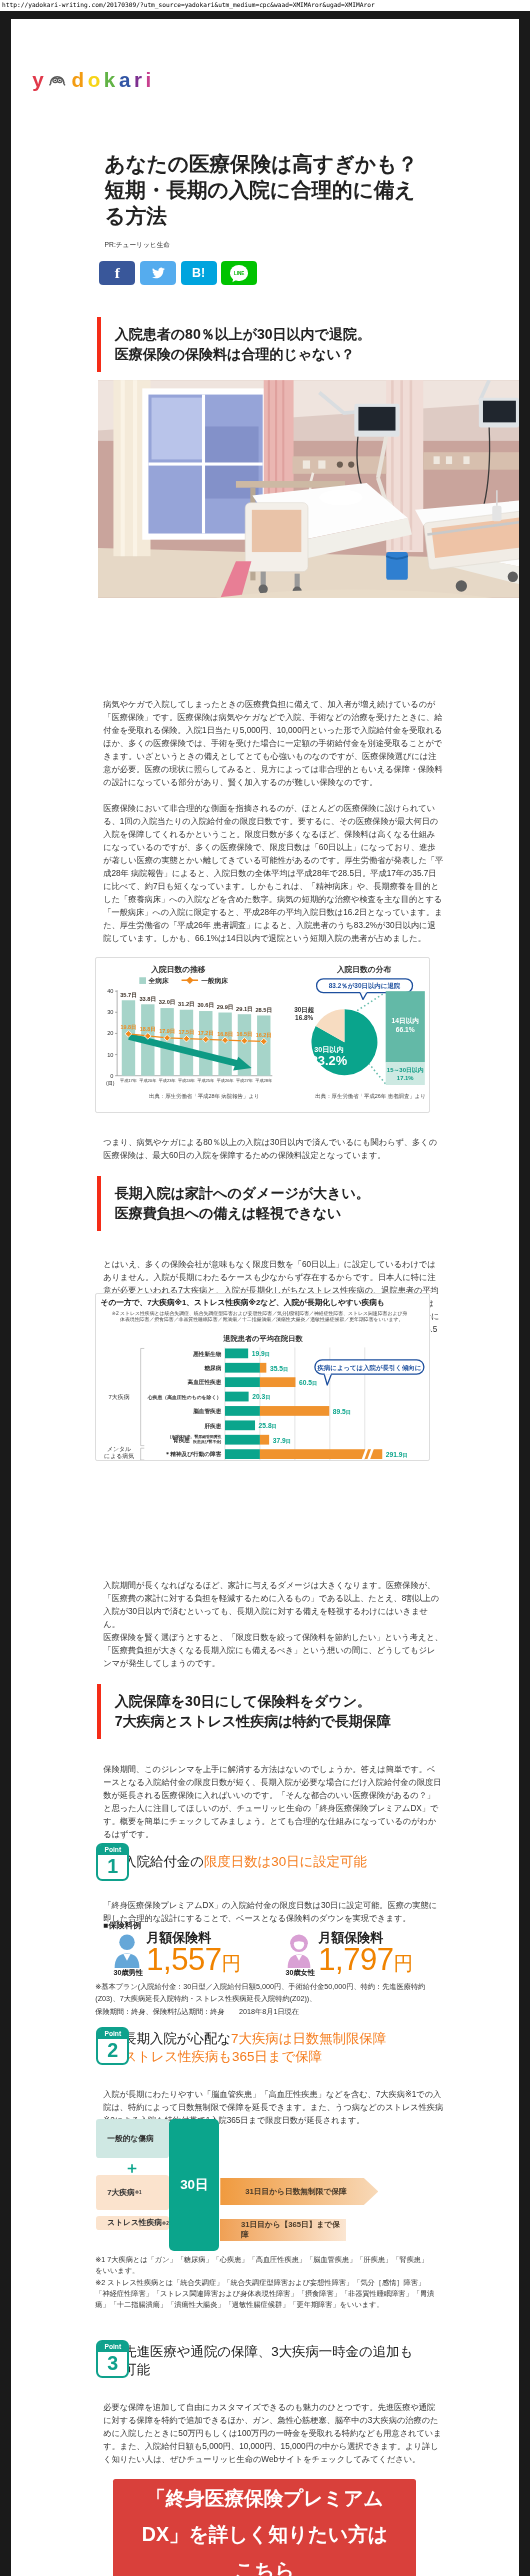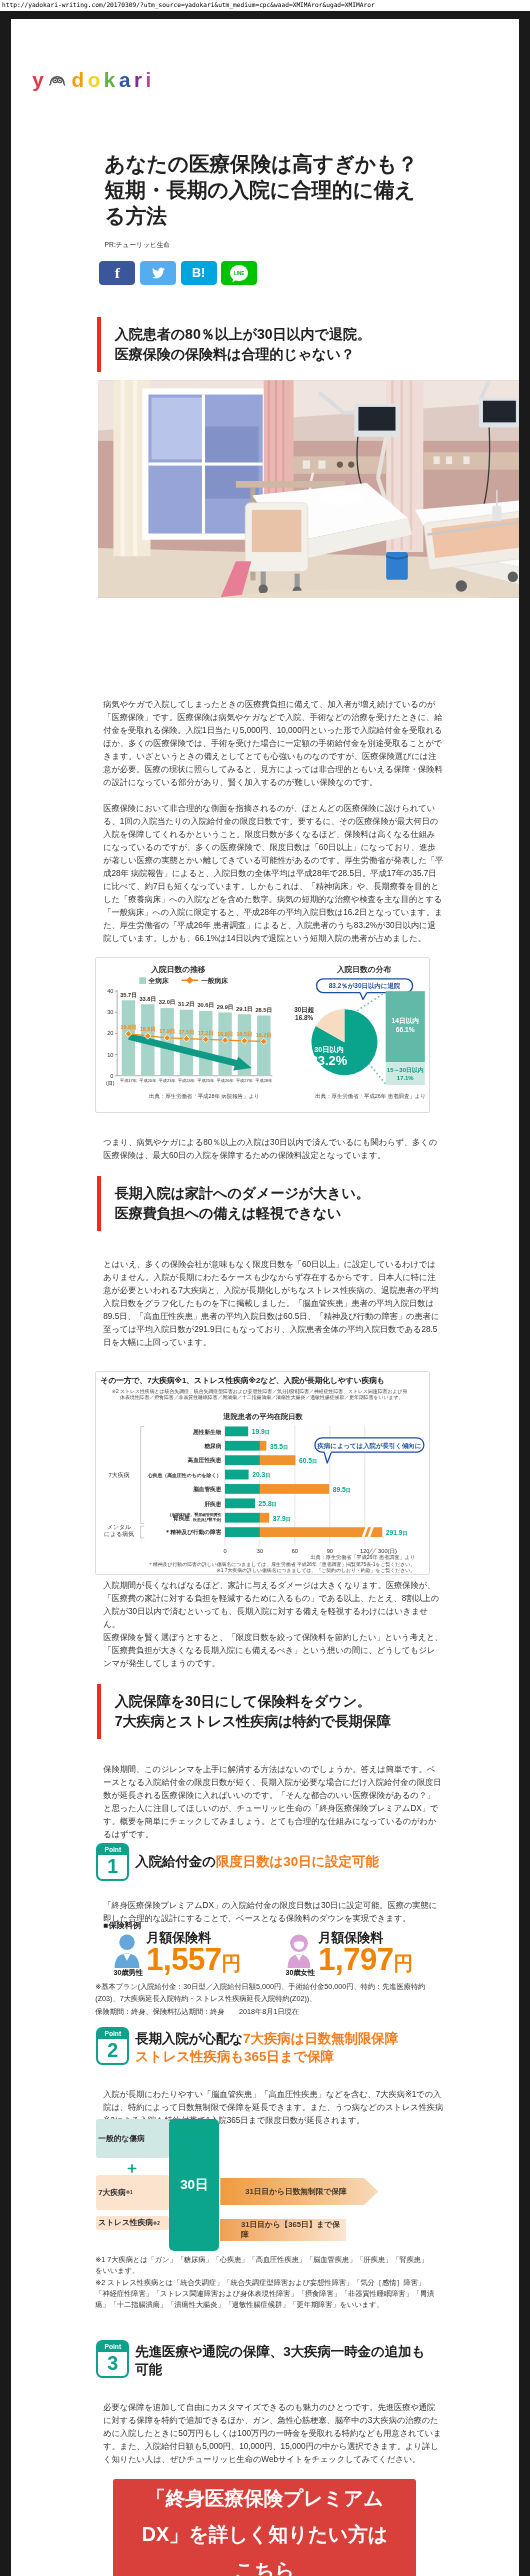--- a/index.html
+++ b/index.html
@@ -41,7 +41,7 @@
   .figbox{position:absolute;left:0;width:335px;border:0.5px solid #ddd;border-radius:2.1px;background:#fff;
           box-sizing:border-box;overflow:hidden}
   #fig1{top:938px;height:156px}
-  #fig2{top:1352px;height:204px}
+  #fig2{top:1274px;height:168px}
   .pointblk{position:absolute;left:0;width:340px;height:41px}
   #pt1{top:1824px}#pt2{top:2008px}#pt3{top:2321px}
   .pbadge{position:absolute;left:1px;top:0;width:29px;height:34px;border:2.1px solid #0fa18c;border-radius:6.2px;

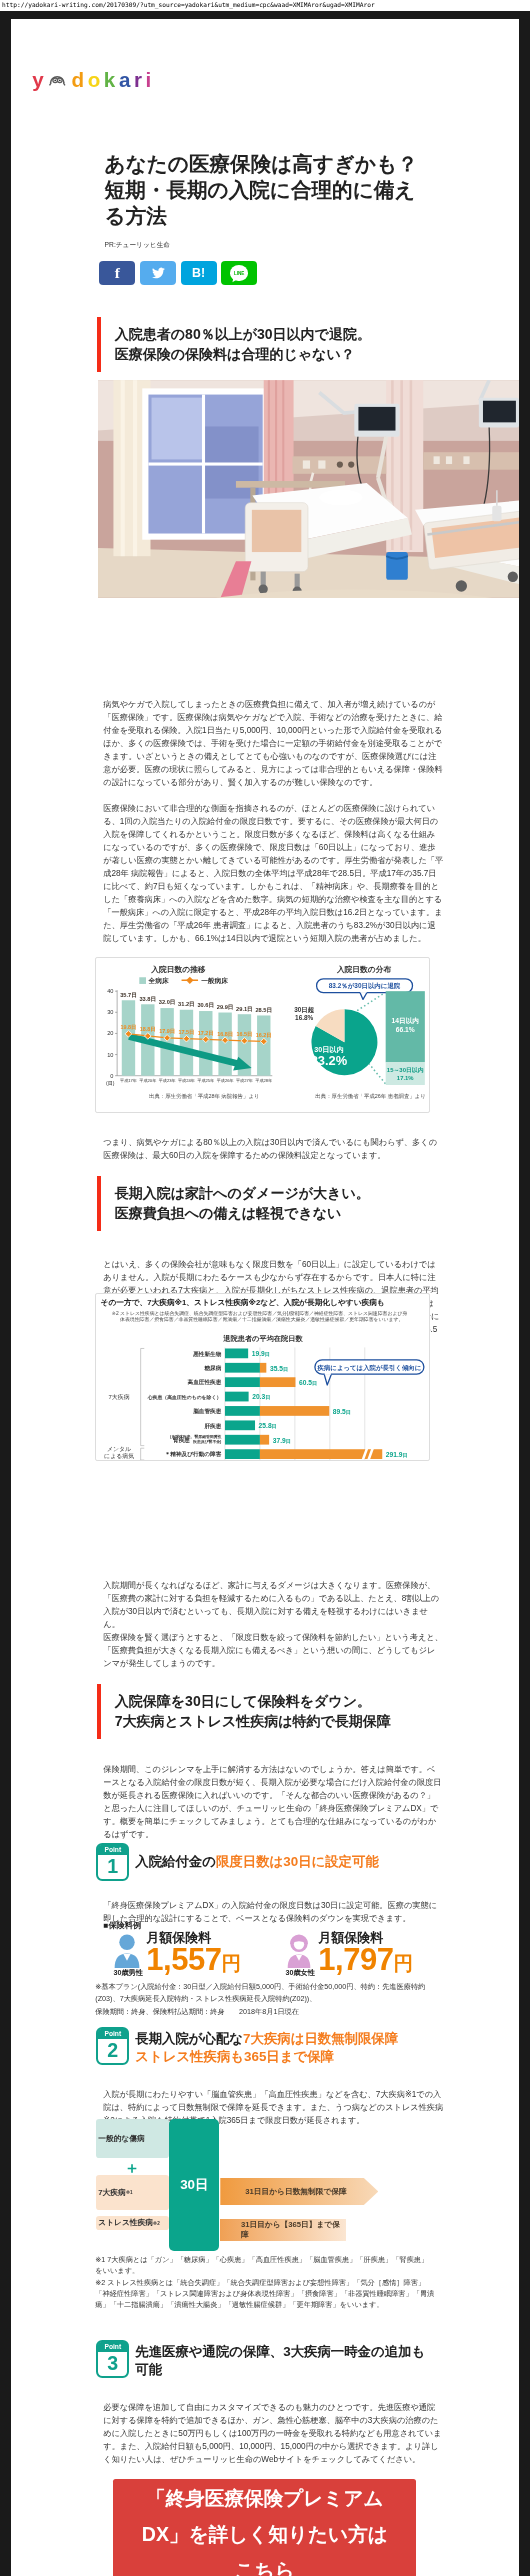--- a/index.html
+++ b/index.html
@@ -49,7 +49,7 @@
   .pbadge .tab{display:block;background:#0fa18c;color:#fff;font-size:6.7px;font-weight:bold;line-height:10.3px;
                border-radius:3.1px 3.1px 0 0;margin:-0.5px -0.5px 0 -0.5px}
   .pbadge .num{display:block;color:#0fa18c;font-size:19.6px;font-weight:bold;line-height:23px}
-  .pheading{margin-left:40px;font-size:13.4px;font-weight:bold;color:#222;line-height:17.5px;padding-top:3.1px}
+  .pheading{margin-left:28px;font-size:13.4px;font-weight:normal;color:#222;line-height:17.5px;padding-top:3.1px}
   .pheading.one{padding-top:10.3px}
   .hl{color:#f57d1f}
   .price-label{position:absolute;left:8.2px;top:1901px;font-size:8.2px;font-weight:bold;color:#222}

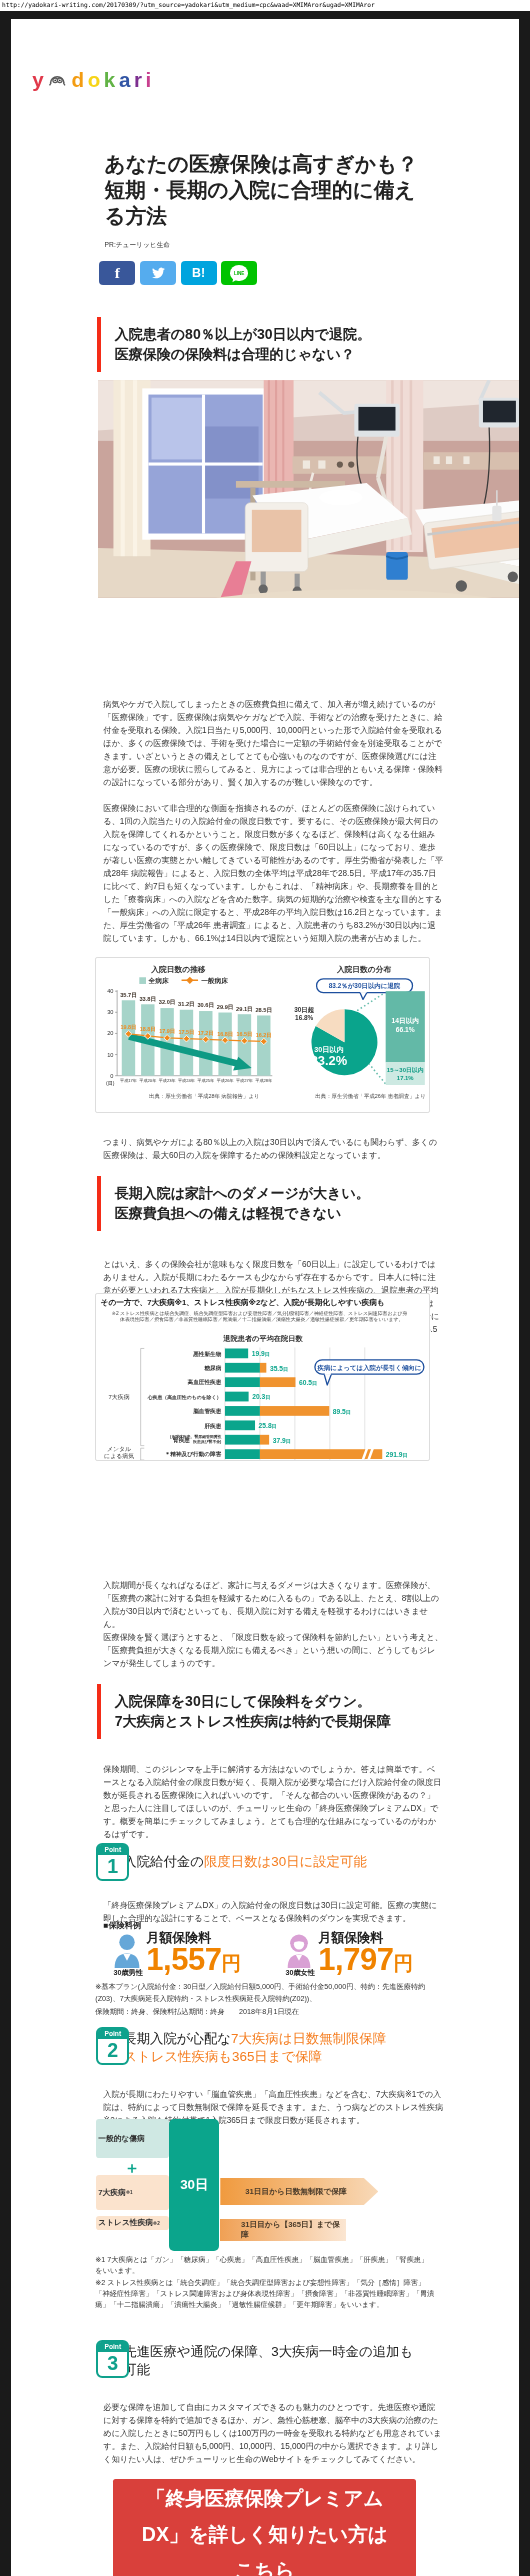--- a/index.html
+++ b/index.html
@@ -60,7 +60,7 @@
   .pi-person{position:absolute;left:-3.1px;top:37px;width:36px;text-align:center;font-size:7.2px;font-weight:bold;color:#222}
   .pi-body{position:absolute;left:33px;top:0;white-space:nowrap}
   .pi-title{font-size:13px;font-weight:bold;color:#222;line-height:13.4px}
-  .pi-amount{font-size:31px;font-weight:bold;color:#f08300;line-height:32px;letter-spacing:-0.5px}
+  .pi-amount{font-size:31px;font-weight:normal;color:#f08300;line-height:32px;letter-spacing:-0.5px}
   .pi-unit{font-size:19.6px}
   .fineprint{position:absolute;left:0;top:1962px;width:340px;margin:0;font-size:7.2px;line-height:12.4px;
              color:#333;white-space:pre-line}

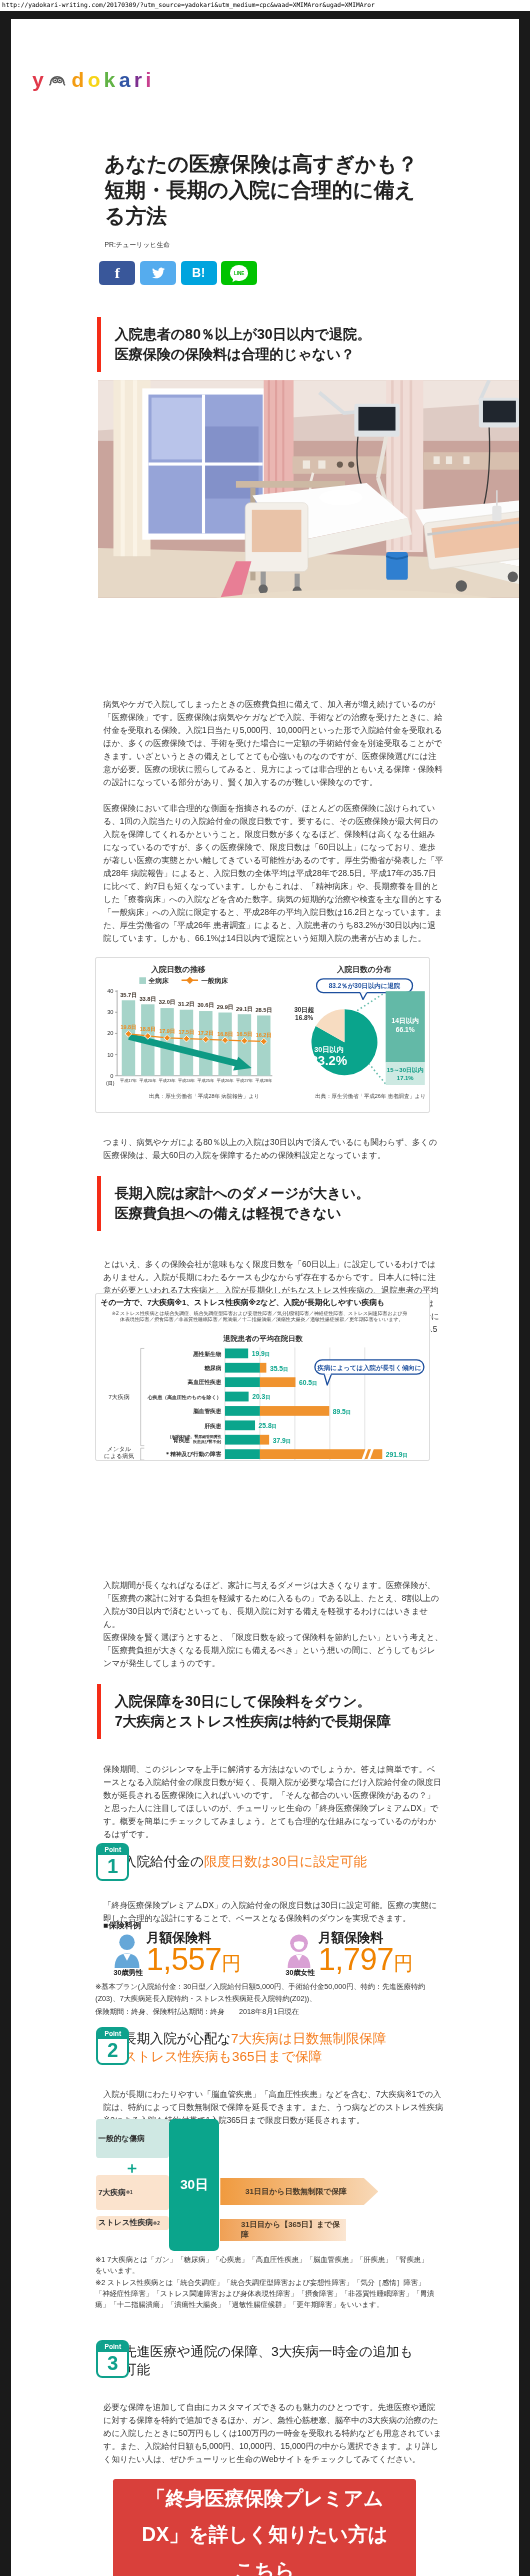--- a/index.html
+++ b/index.html
@@ -66,7 +66,7 @@
              color:#333;white-space:pre-line}
   .fig3{position:absolute;left:0;top:2100px;width:340px;height:132px}
   .f3label{position:absolute;left:1px;width:73px;border-radius:3.1px;display:flex;align-items:center;
-           padding-left:2px;box-sizing:border-box;font-size:7.7px;font-weight:bold;color:#333}
+           padding-left:11px;box-sizing:border-box;font-size:7.7px;font-weight:bold;color:#333}
   .f3label sup{font-size:4.6px}
   .f3label.r0{background:#cfe8e3}.f3label.r1,.f3label.r2{background:#fbe3cd}
   .f3pillar{position:absolute;left:74px;top:0;width:50px;height:132px;background:#0ba58c;border-radius:5px;

